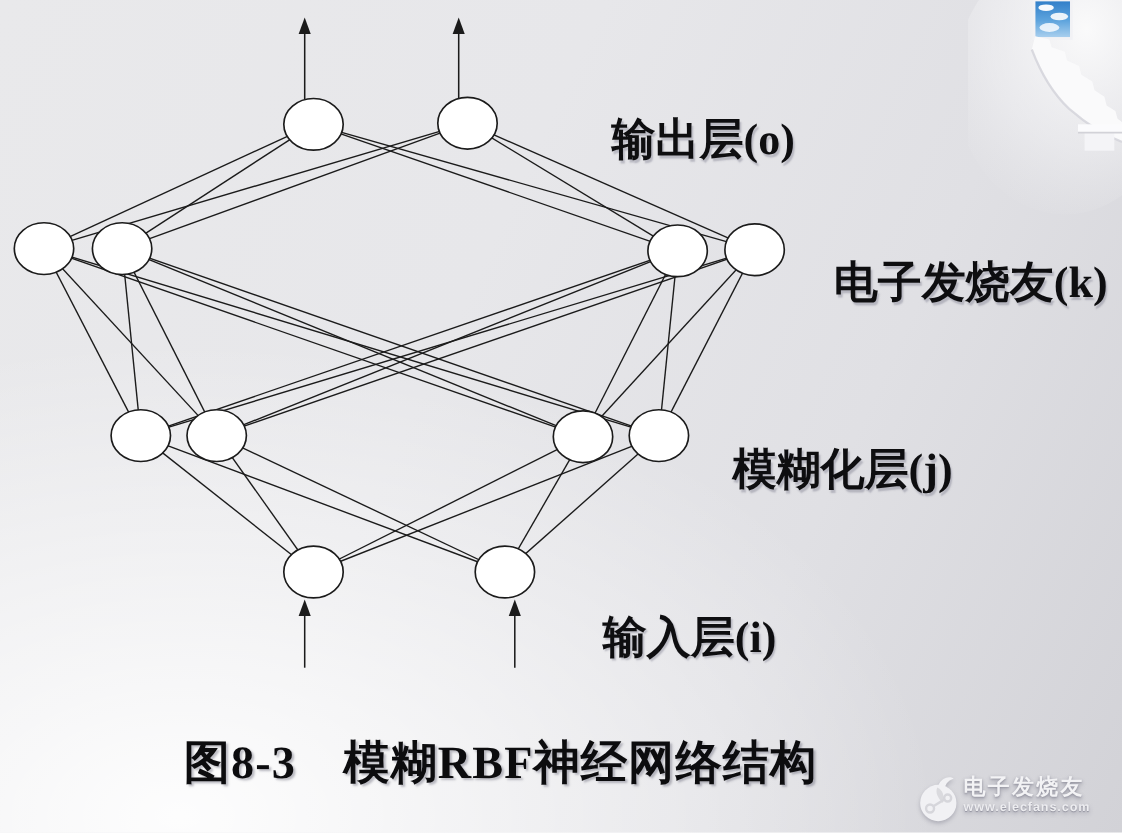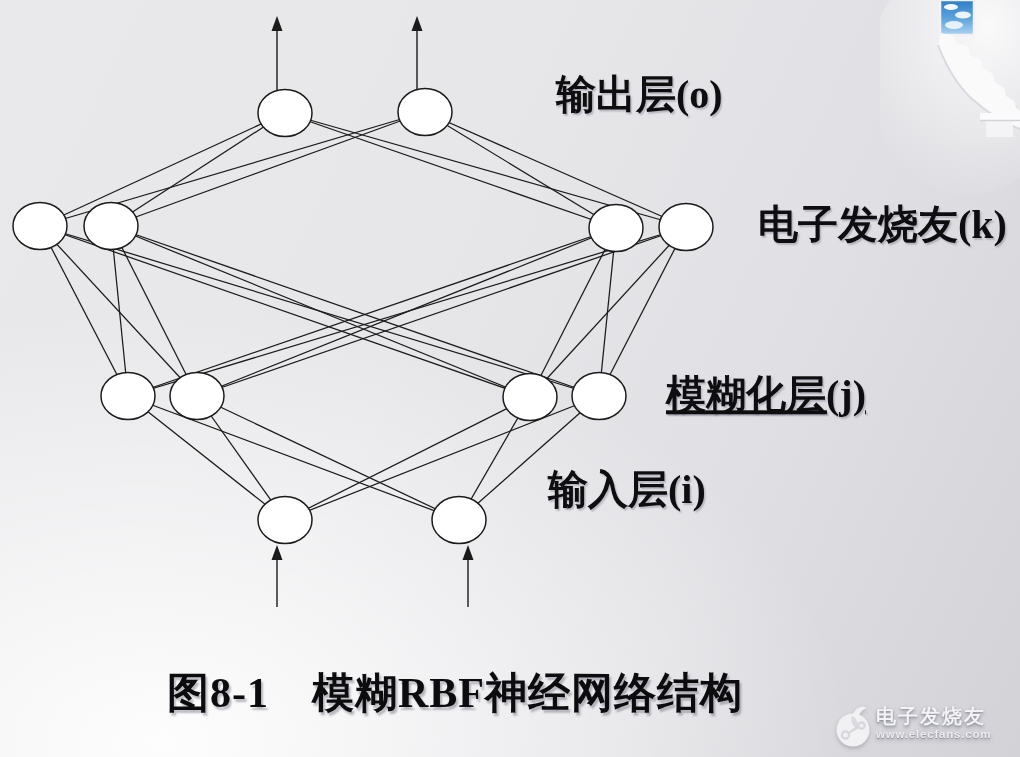--- a/index.html
+++ b/index.html
@@ -16,6 +16,7 @@
     font-family:"Liberation Serif","DejaVu Serif",serif;
     font-weight:700;font-size:40px;color:#0e0e10;white-space:nowrap;
     text-shadow:1.5px 2px 1.5px rgba(100,100,120,.35);
+    margin-top:32px;
   }
   .figure-caption{
     position:absolute;left:167px;top:693px;transform:translateY(-50%);

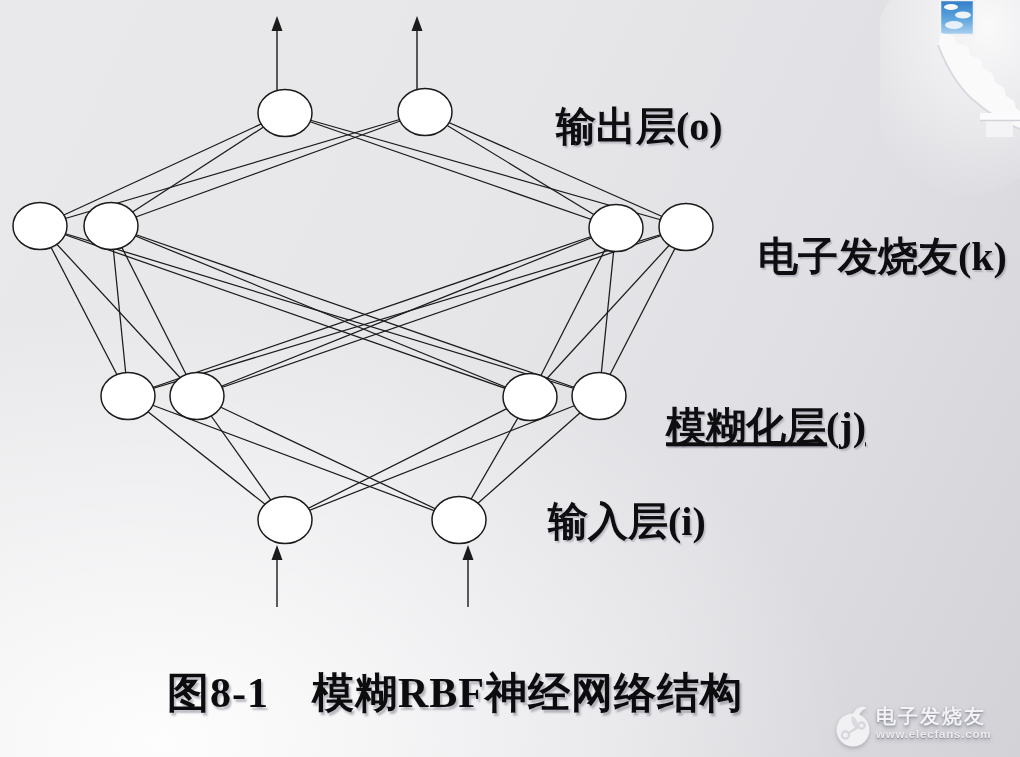--- a/index.html
+++ b/index.html
@@ -133,7 +133,7 @@
 
   <div class="layer-label" style="left: 556px; top: 97px;">输出层(o)</div>
   <div class="layer-label" style="left: 758px; top: 227px;">电子发烧友(k)</div>
-  <div class="layer-label" style="left: 666px; top: 397px; text-decoration: underline;">模糊化层(j)</div>
+  <div class="layer-label" style="left: 666px; top: 397px;">模糊化层(j)</div>
   <div class="layer-label" style="left: 548px; top: 492px;">输入层(i)</div>
 
   <div class="figure-caption">图8-1　模糊RBF神经网络结构</div>

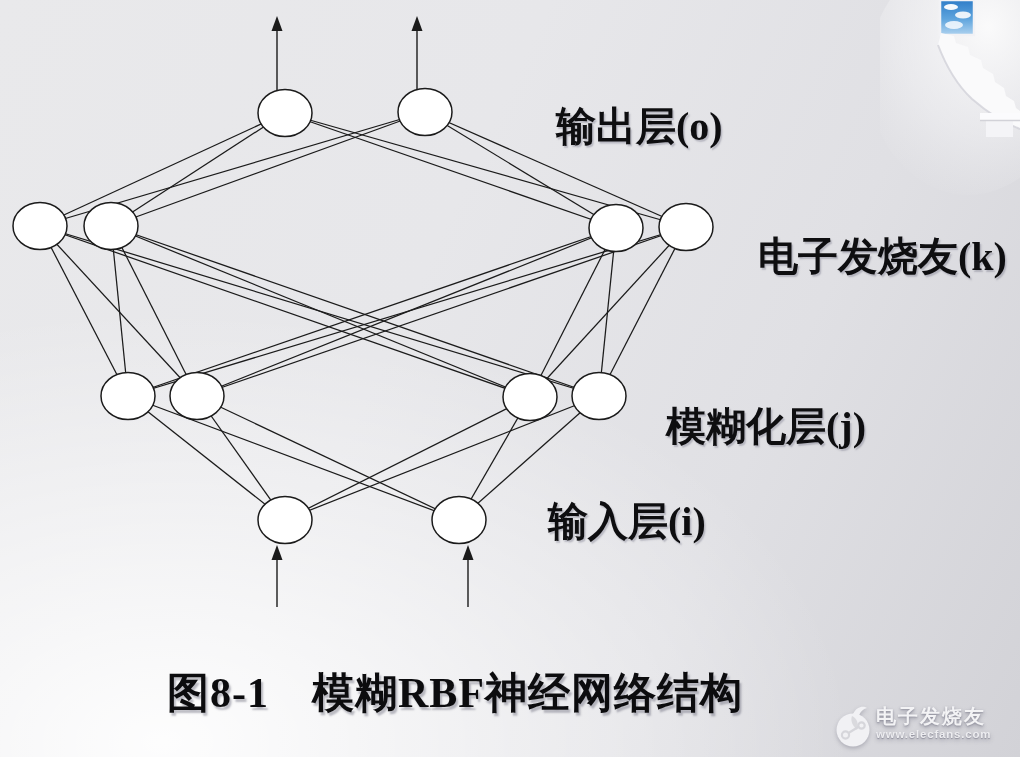--- a/index.html
+++ b/index.html
@@ -134,7 +134,7 @@
   <div class="layer-label" style="left: 556px; top: 97px;">输出层(o)</div>
   <div class="layer-label" style="left: 758px; top: 227px;">电子发烧友(k)</div>
   <div class="layer-label" style="left: 666px; top: 397px;">模糊化层(j)</div>
-  <div class="layer-label" style="left: 548px; top: 492px;">输入层(i)</div>
+  <div class="layer-label" style="left: 548px; top: 549px;">输入层(i)</div>
 
   <div class="figure-caption">图8-1　模糊RBF神经网络结构</div>
 

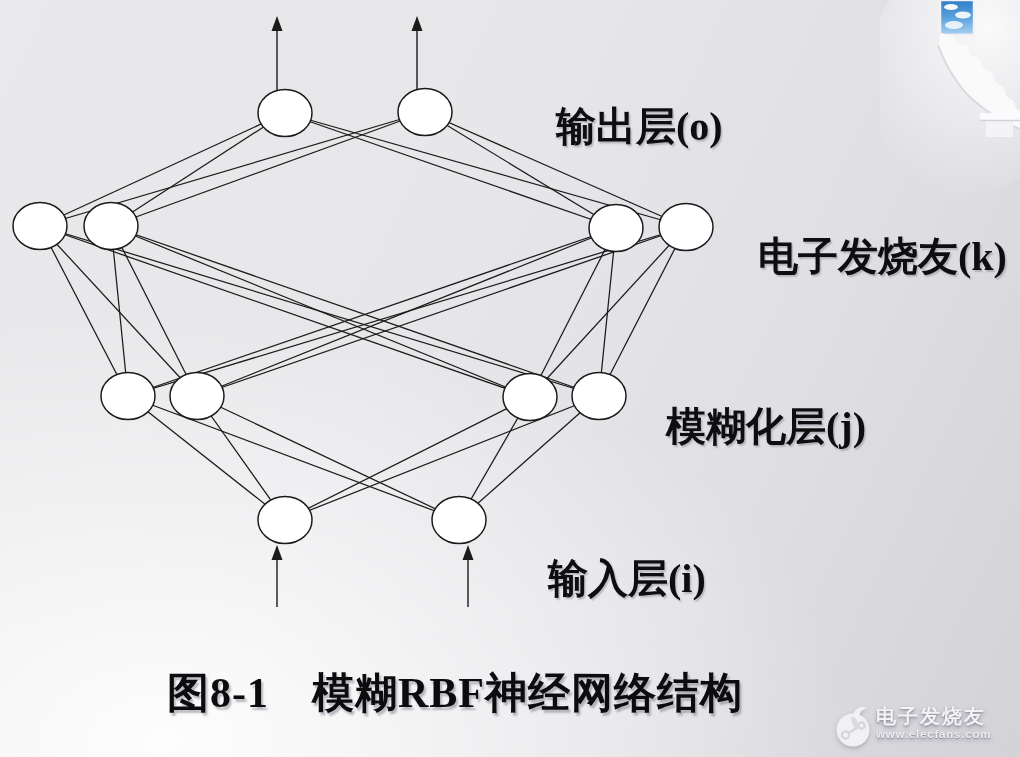--- a/index.html
+++ b/index.html
@@ -136,7 +136,7 @@
   <div class="layer-label" style="left: 666px; top: 397px;">模糊化层(j)</div>
   <div class="layer-label" style="left: 548px; top: 549px;">输入层(i)</div>
 
-  <div class="figure-caption">图8-1　模糊RBF神经网络结构</div>
+  <div class="figure-caption">图8-3　模糊RBF神经网络结构</div>
 
   <div class="watermark">
     <svg class="wm-logo" width="42" height="46" viewBox="0 0 42 46">

